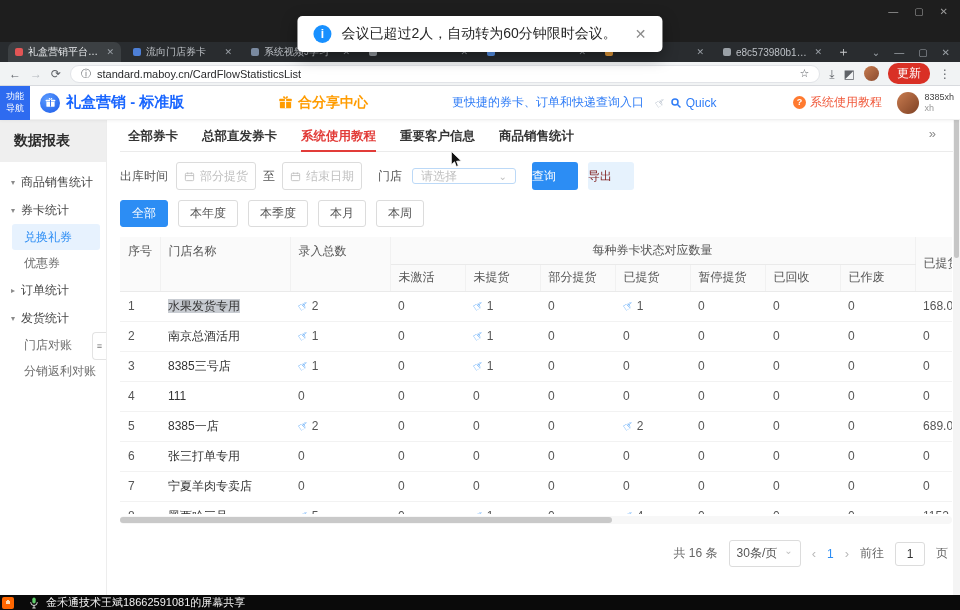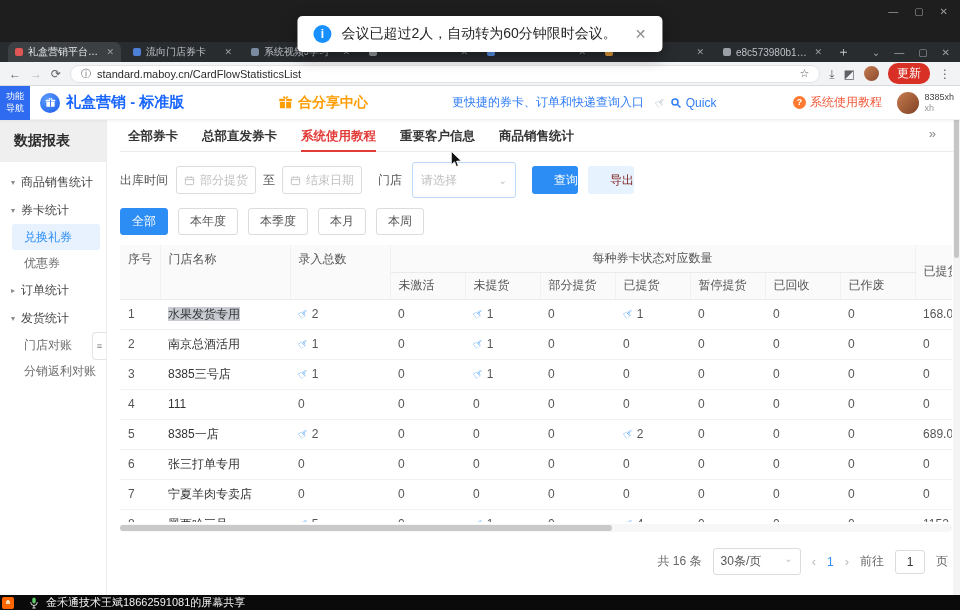--- a/index.html
+++ b/index.html
@@ -88,7 +88,7 @@
   .date-input{width:80px;height:28px;border:1px solid #dcdcdc;border-radius:3px;display:flex;align-items:center;gap:5px;
               padding:0 7px;color:#c0c0c0;background:#fff;cursor:text}
   .range-sep{margin:0 7px;color:#555}
-  .sel{width:104px;height:36px;border:1px solid #bcd9f7;border-radius:3px;display:flex;align-items:center;
+  .sel{width:104px;height:16px;border:1px solid #bcd9f7;border-radius:3px;display:flex;align-items:center;
        justify-content:space-between;padding:0 8px;color:#c0c0c0;background:#fff;margin-left:2px;cursor:pointer}
   .sel-caret{color:#c0c0c0;font-size:10px}
   .btn{height:28px;width:46px;border-radius:3px;text-align:right;line-height:28px;font-size:12px;cursor:pointer}

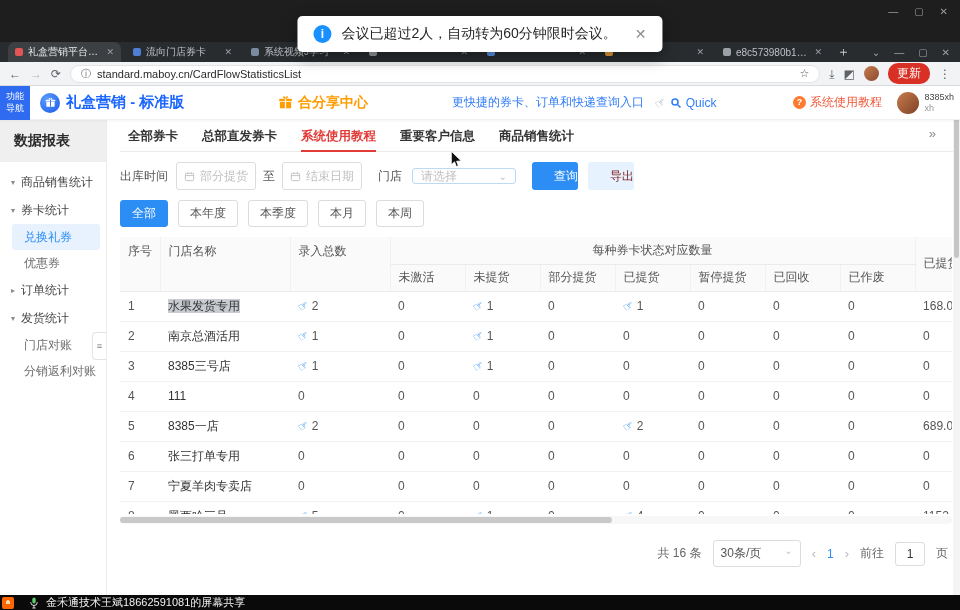--- a/index.html
+++ b/index.html
@@ -91,7 +91,7 @@
   .sel{width:104px;height:16px;border:1px solid #bcd9f7;border-radius:3px;display:flex;align-items:center;
        justify-content:space-between;padding:0 8px;color:#c0c0c0;background:#fff;margin-left:2px;cursor:pointer}
   .sel-caret{color:#c0c0c0;font-size:10px}
-  .btn{height:28px;width:46px;border-radius:3px;text-align:right;line-height:28px;font-size:12px;cursor:pointer}
+  .btn{height:28px;width:46px;border-radius:3px;text-align:left;line-height:28px;font-size:12px;cursor:pointer}
   .btn-primary{background:#2c8df4;color:#fff;margin-left:16px}
   .btn-light{background:#e6f2fd;color:#7f1d1d;margin-left:10px}
 

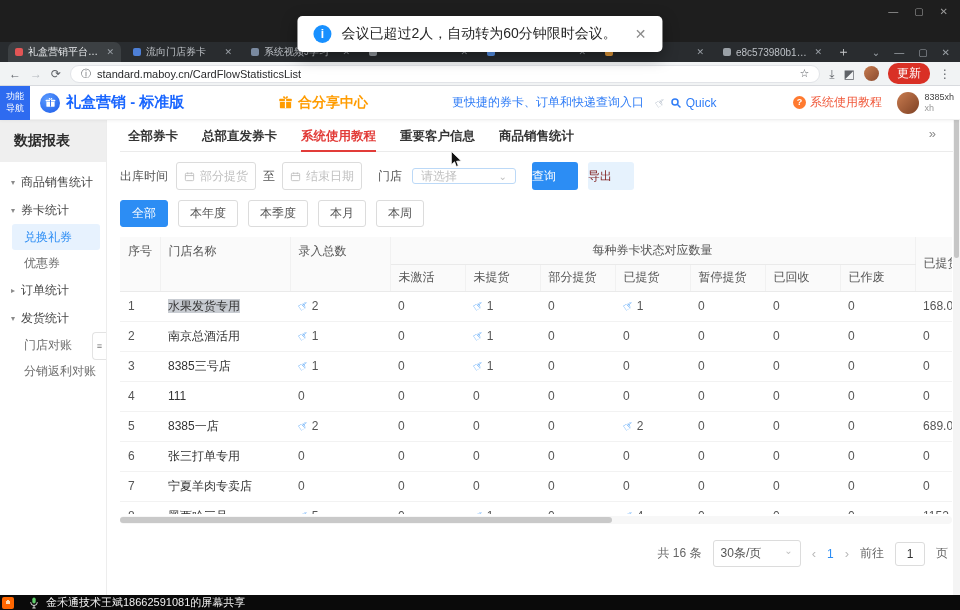--- a/index.html
+++ b/index.html
@@ -116,7 +116,7 @@
   .hthumb{position:absolute;left:0;top:1px;width:492px;height:6px;background:#c9c9c9;border-radius:3px;cursor:grab}
 
   .pager{display:flex;align-items:center;justify-content:flex-end;gap:11px;margin-top:16px;font-size:12px;color:#666;padding-right:12px}
-  .size-sel{border:1px solid #dcdcdc;border-radius:3px;padding:4px 7px;display:flex;align-items:flex-start;gap:23px;color:#555;
+  .size-sel{border:1px solid #dcdcdc;border-radius:3px;padding:4px 7px;display:flex;align-items:flex-start;gap:7px;color:#555;
             background:#fff;cursor:pointer;white-space:nowrap}
   .pg-arrow{color:#b9b9b9;font-size:13px;cursor:pointer}
   .pg-cur{color:#2c8df4;cursor:pointer}

